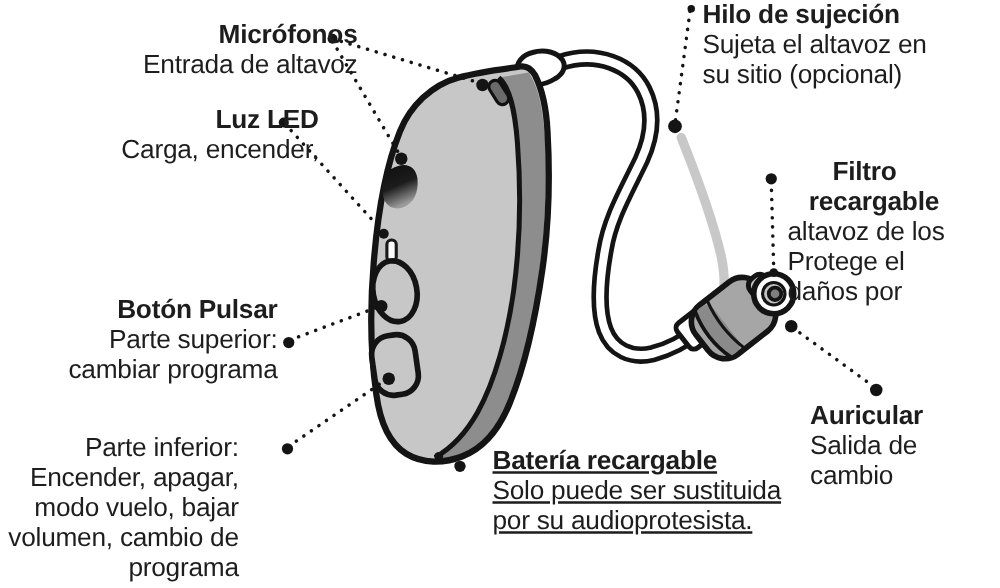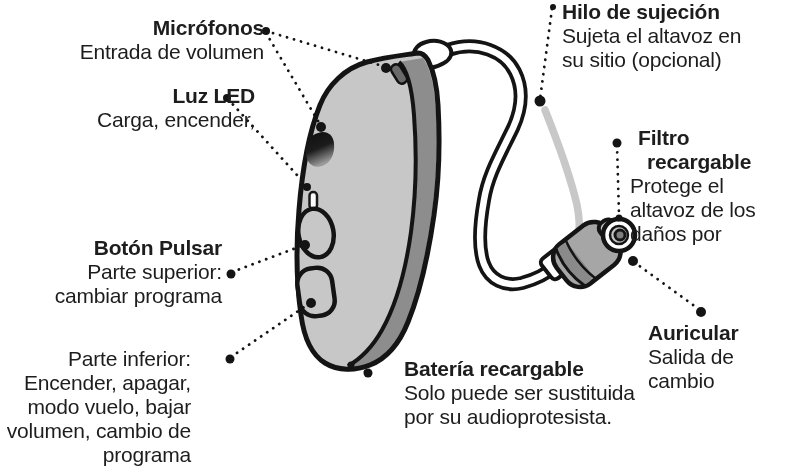--- a/index.html
+++ b/index.html
@@ -105,7 +105,7 @@
     </g>
   </svg>
 
-  <div class="lbl ta-r" style="top:16px; right:536px;">
+  <div class="lbl ta-r" style="top:16px; right:514px;">
     <div class="t">Micrófonos</div>
     <div>Entrada de volumen</div>
   </div>

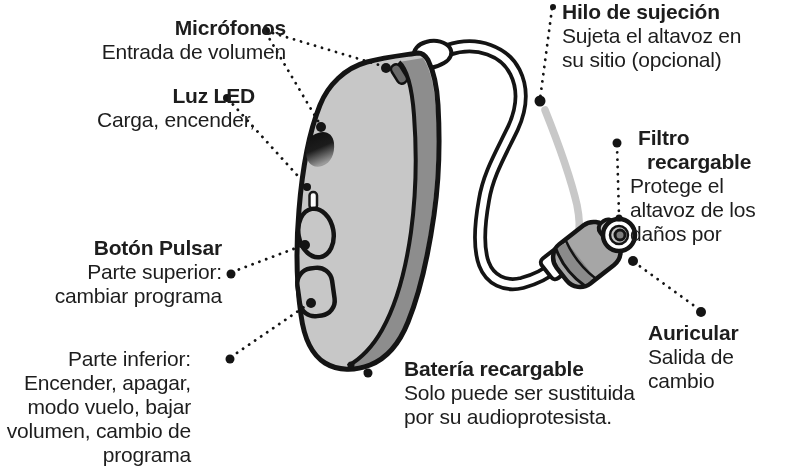--- a/index.html
+++ b/index.html
@@ -107,7 +107,7 @@
 
   <div class="lbl ta-r" style="top:16px; right:514px;">
     <div class="t">Micrófonos</div>
-    <div>Entrada de volumen</div>
+    <div>Entrada de altavoz</div>
   </div>
 
   <div class="lbl ta-r" style="top:84px; right:545px;">

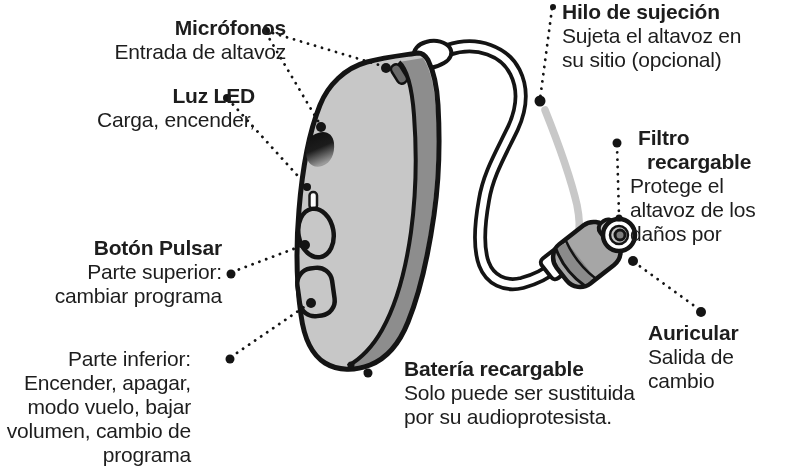--- a/index.html
+++ b/index.html
@@ -11,7 +11,7 @@
   .t{font-weight:bold;}
   .ta-r{text-align:right;}
   .ta-c{}
-  .ind1{padding-left:8px;}
+  .ind1{padding-left:8px;margin-left:28px;}
   .ind2{padding-left:17px;}
 </style>
 </head>

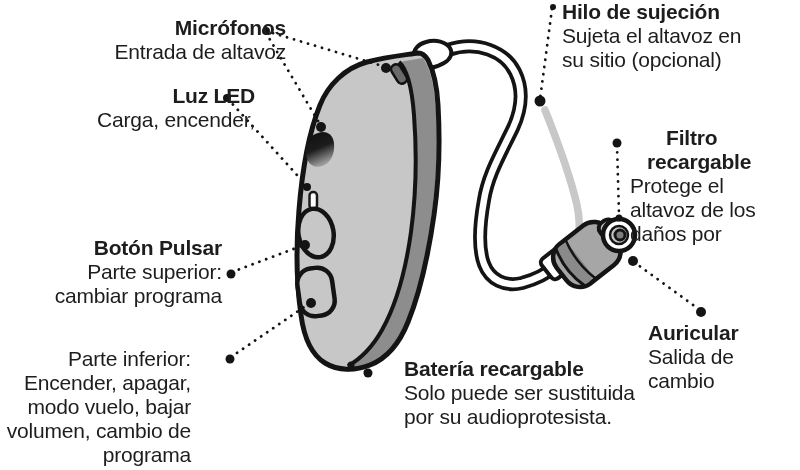--- a/index.html
+++ b/index.html
@@ -138,8 +138,8 @@
   <div class="lbl" style="top:126px; left:630px; width:163px;">
     <div class="t ind1">Filtro</div>
     <div class="t ind2">recargable</div>
+    <div class="ta-c">altavoz de los</div>
     <div class="ta-c">Protege el</div>
-    <div class="ta-c">altavoz de los</div>
     <div class="ta-c">daños por</div>
   </div>
 

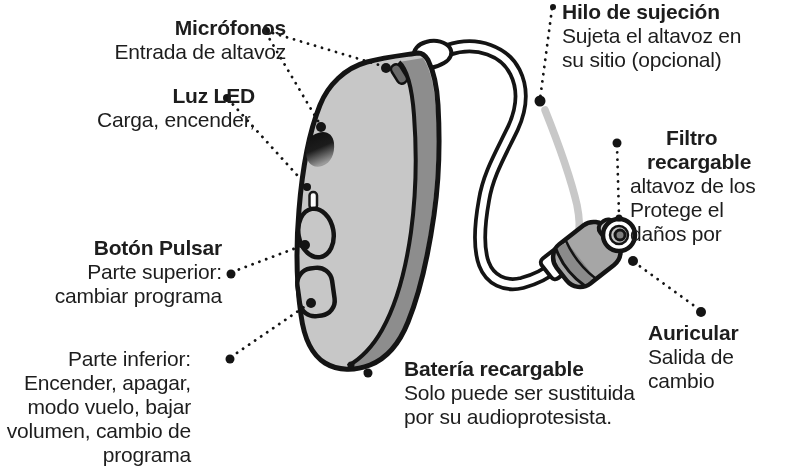--- a/index.html
+++ b/index.html
@@ -149,7 +149,7 @@
     <div>cambio</div>
   </div>
 
-  <div class="lbl" style="top:357px; left:404px;">
+  <div class="lbl" style="top:357px; left:394px;text-decoration:underline;">
     <div class="t">Batería recargable</div>
     <div>Solo puede ser sustituida</div>
     <div>por su audioprotesista.</div>

